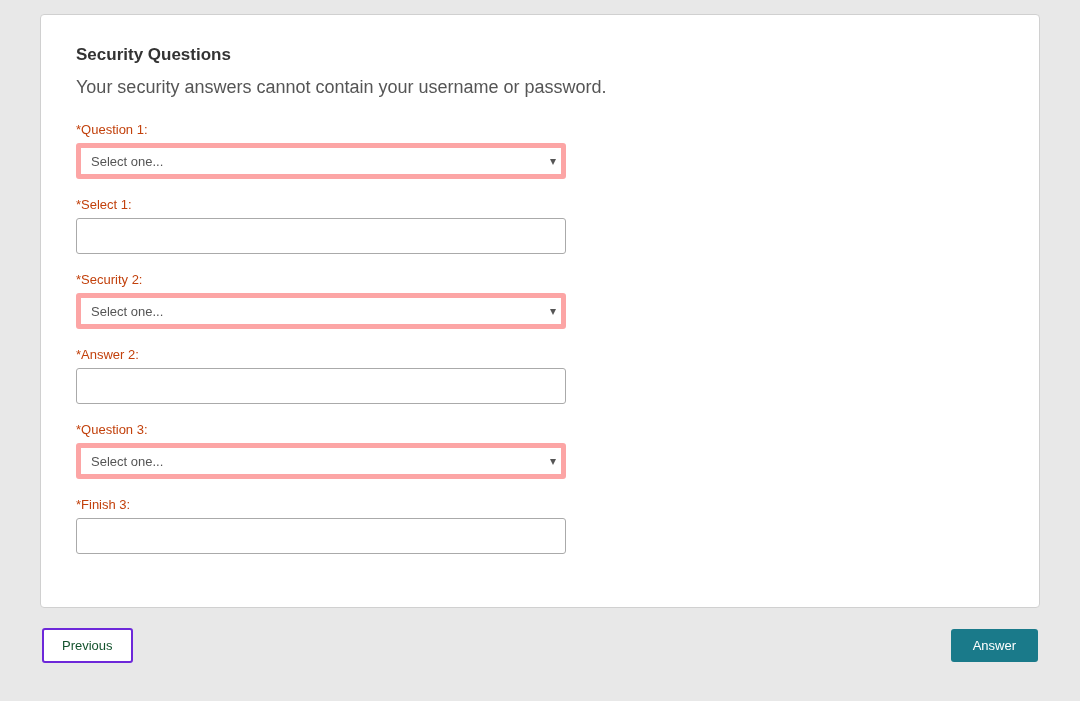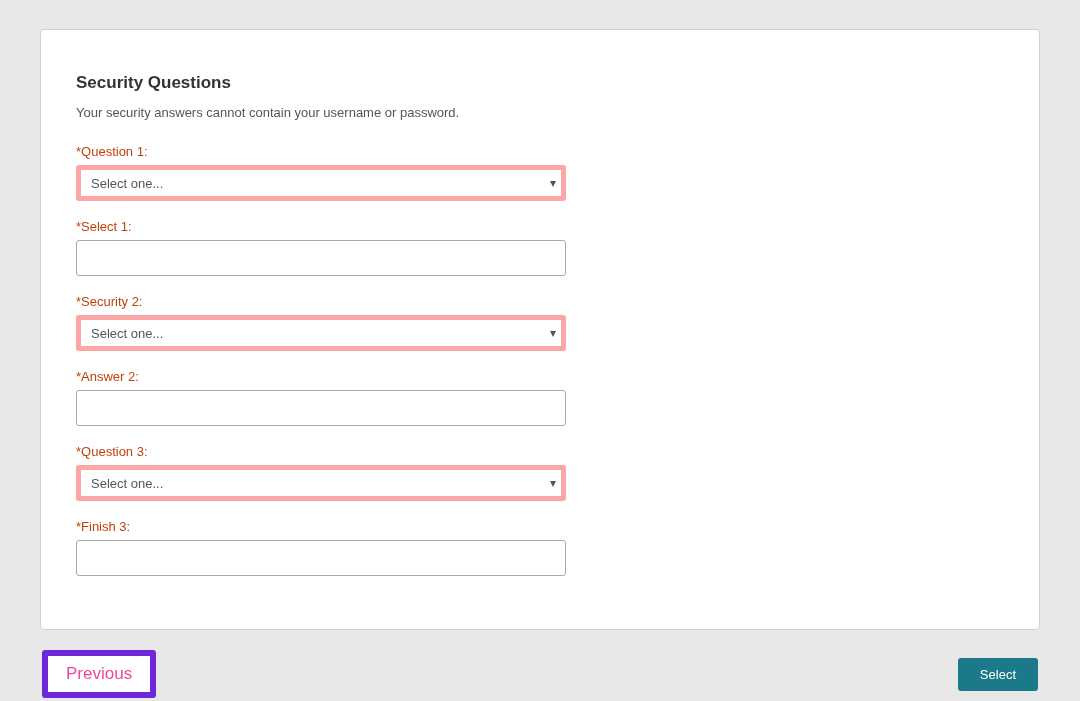--- a/index.html
+++ b/index.html
@@ -34,8 +34,8 @@
       border: 1px solid #d0d0d0;
       border-radius: 4px;
       width: 1000px;
-      padding: 43px 35px 35px 35px;
-      margin-top: 19px;
+      padding: 30px 35px 35px 35px;
+      margin-top: 4px;
     }
 
     .card-title {

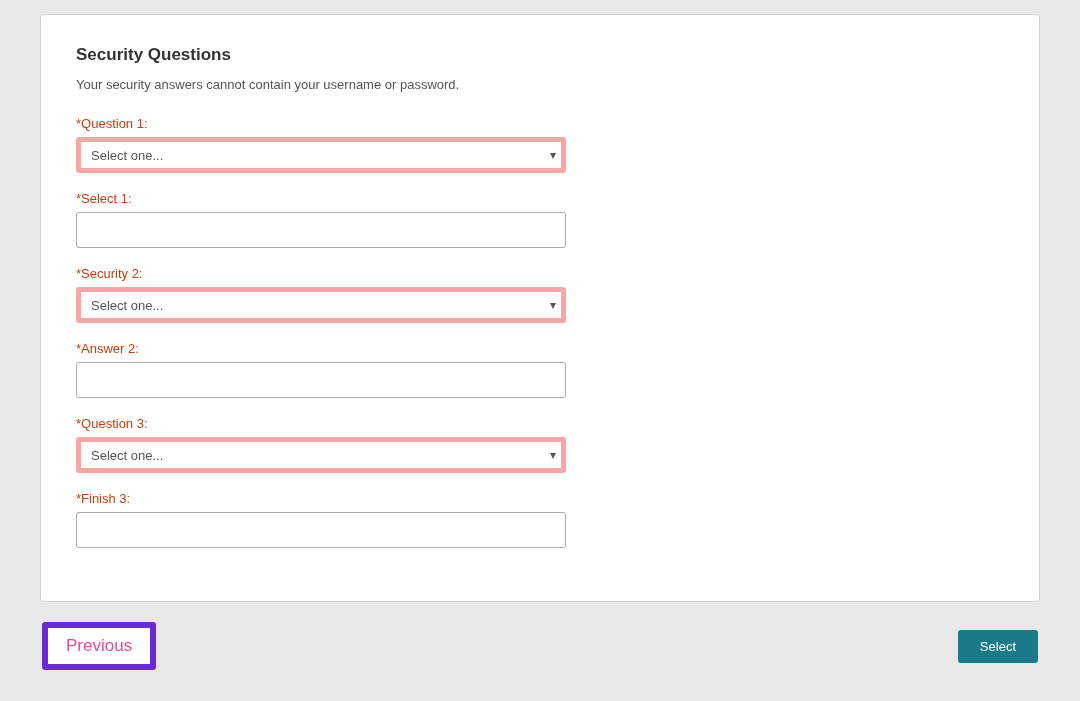--- a/index.html
+++ b/index.html
@@ -46,7 +46,7 @@
     }
 
     .card-subtitle {
-      font-size: 13px;
+      font-size: 18px;
       color: #555555;
       margin-bottom: 24px;
     }

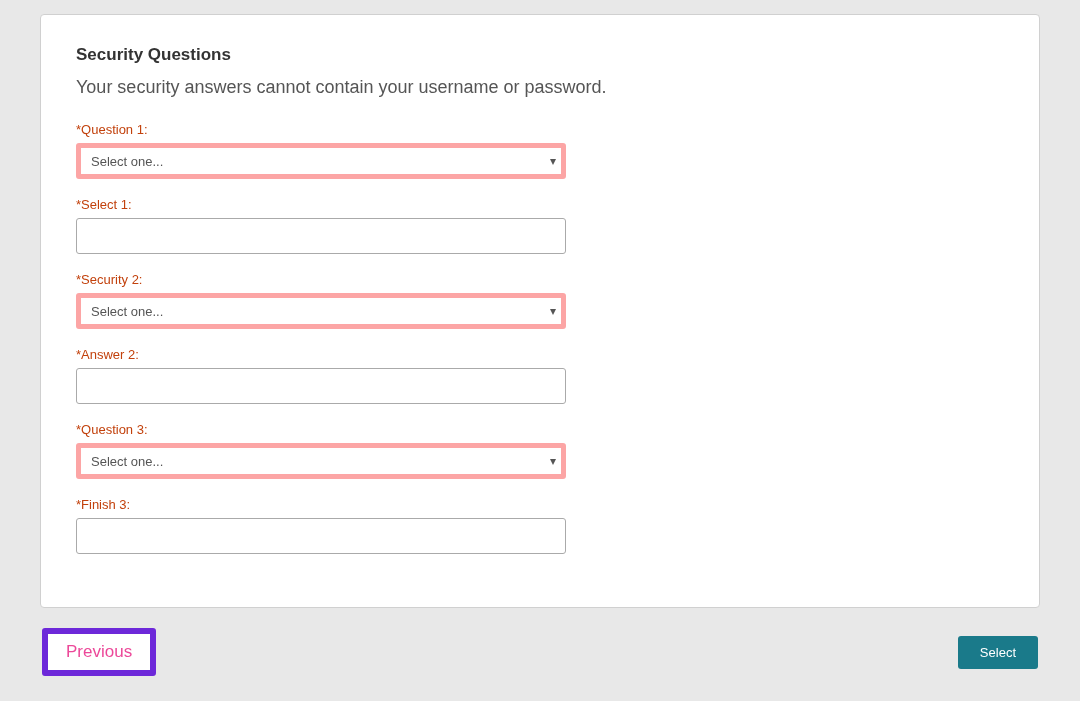--- a/index.html
+++ b/index.html
@@ -113,10 +113,10 @@
 
     .btn-previous {
       background: #ffffff;
-      border: 6px solid #6d28d9;
-      color: #ec4899;
+      border: 2px solid #6d28d9;
+      color: #14532d;
       padding: 8px 18px;
-      font-size: 17px;
+      font-size: 13px;
       border-radius: 3px;
       cursor: pointer;
       min-width: 80px;

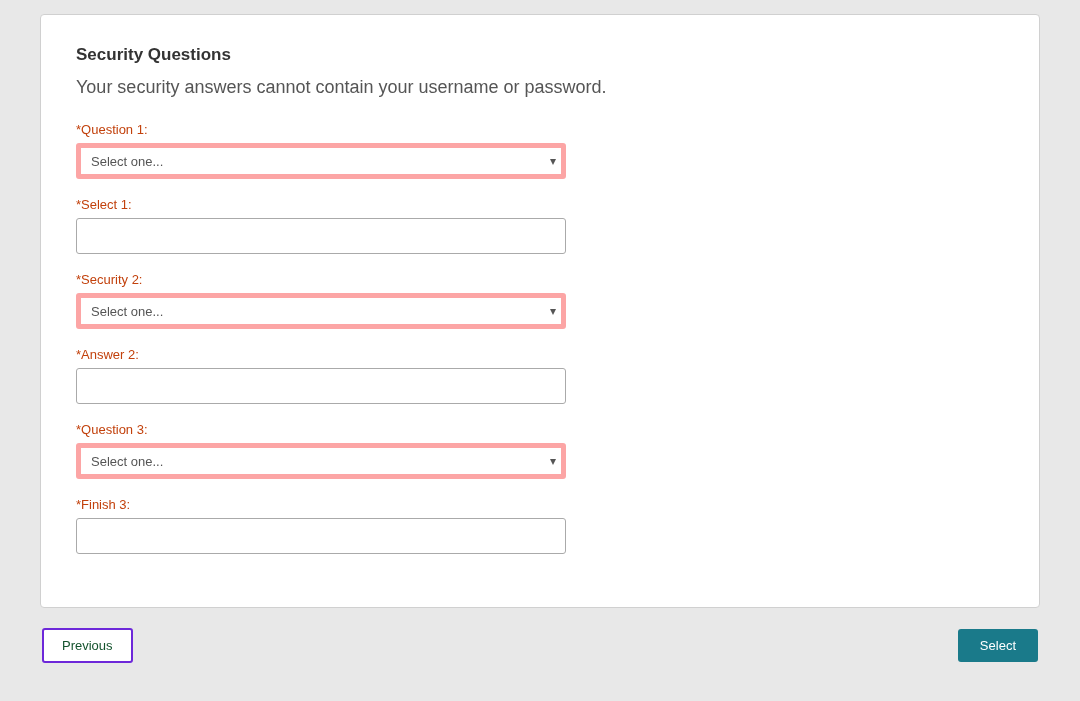--- a/index.html
+++ b/index.html
@@ -189,7 +189,7 @@
 
   <div class="footer">
     <button class="btn-previous">Previous</button>
-    <button class="btn-finish">Select</button>
+    <button class="btn-finish">Answer</button>
   </div>
 </div>
 

